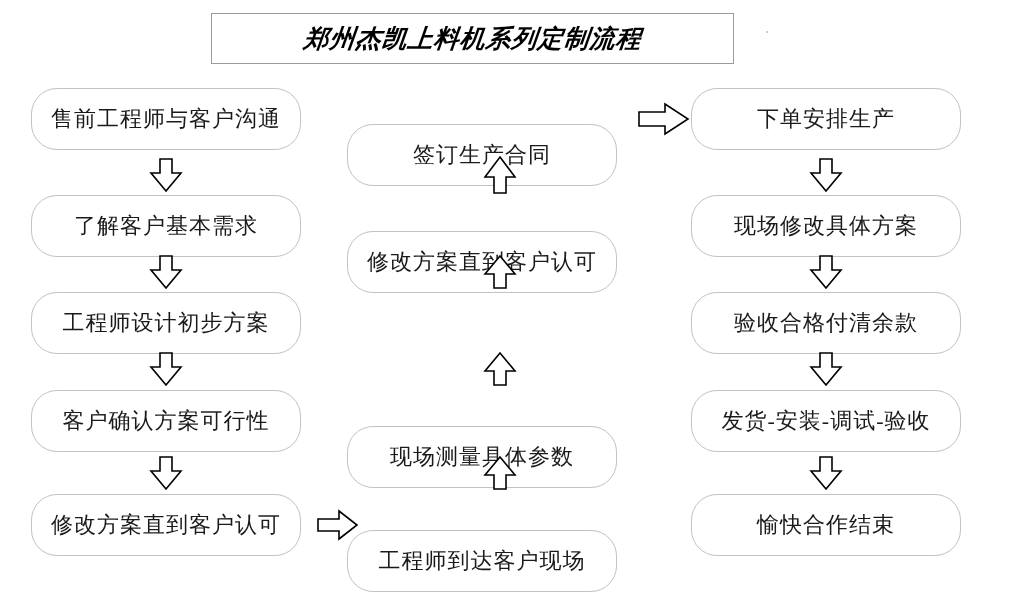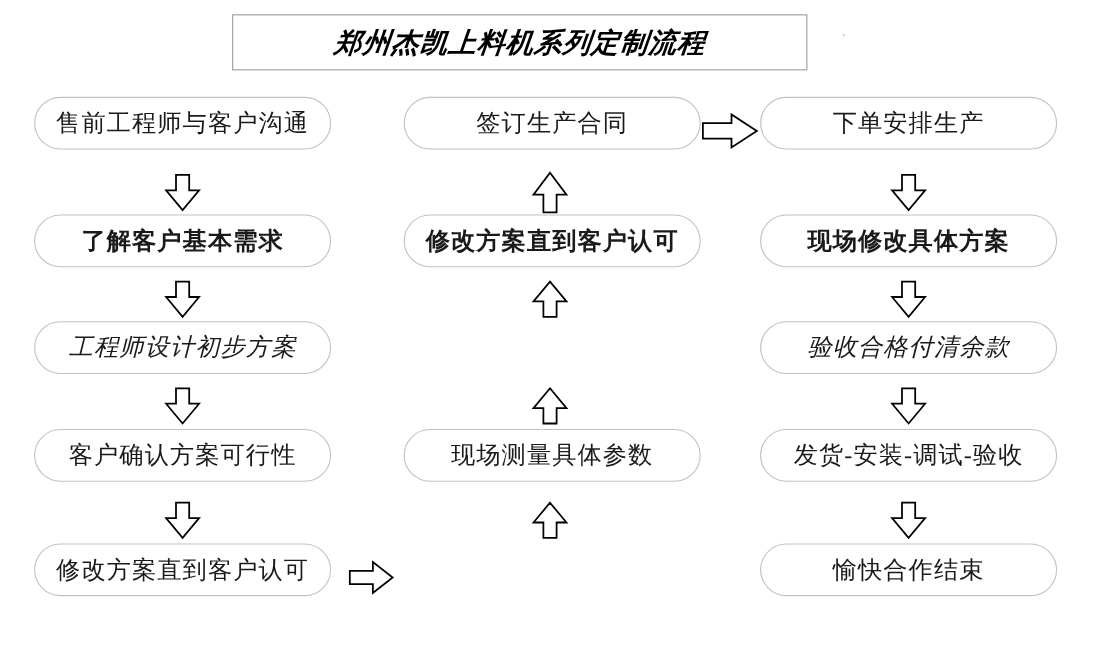--- a/index.html
+++ b/index.html
@@ -68,7 +68,7 @@
     display: flex;
     align-items: center;
     justify-content: center;
-    height: 48px;
+    height: 62px;
   }
   .node-label {
     font-family: "Liberation Serif", "DejaVu Serif", serif;

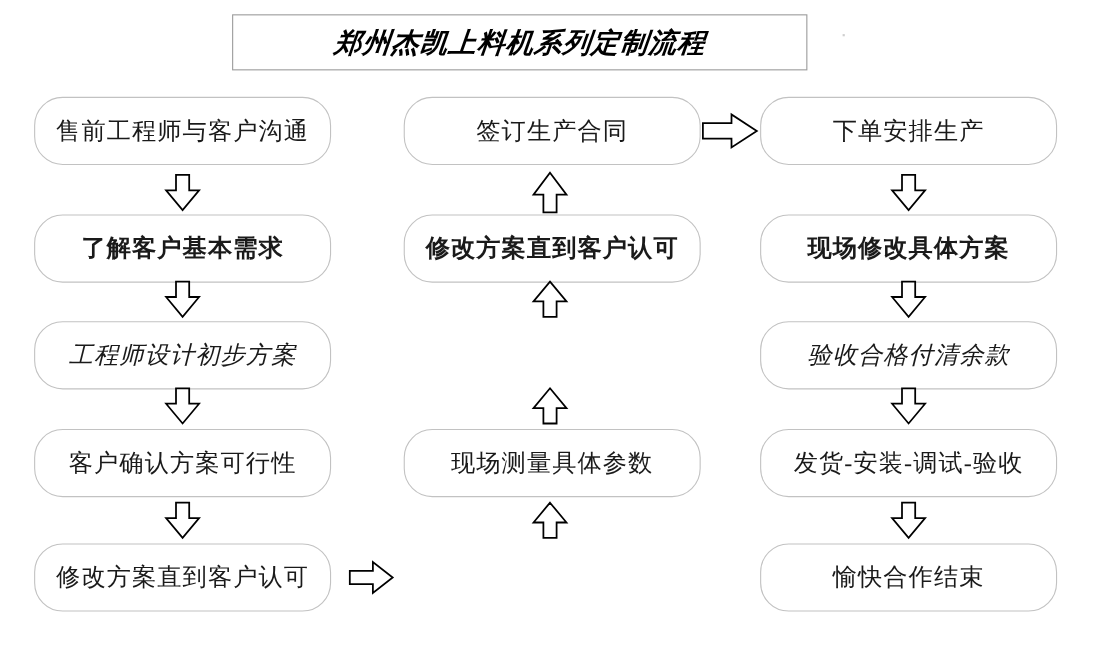--- a/index.html
+++ b/index.html
@@ -78,7 +78,7 @@
     letter-spacing: 1px;
   }
   .node.col-left   { left: 31px;  width: 270px; }
-  .node.col-mid    { left: 367px; width: 270px; }
+  .node.col-mid    { left: 347px; width: 270px; margin-top: 36px; }
   .node.col-right  { left: 691px; width: 270px; }
 
   .r1 { top: 88px;  }

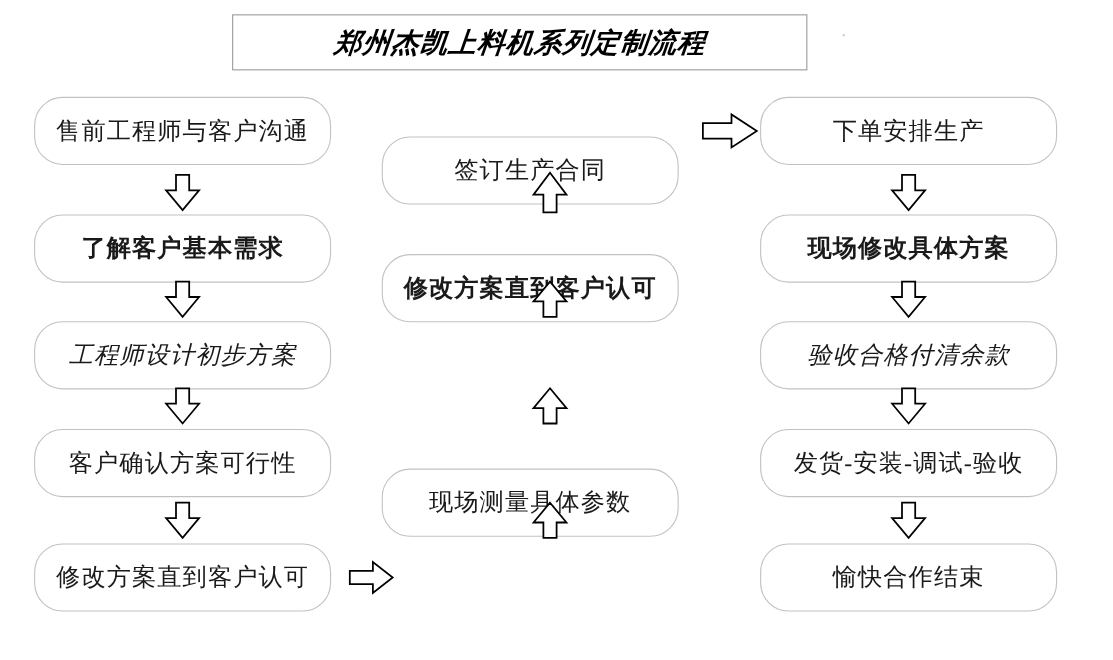--- a/index.html
+++ b/index.html
@@ -82,7 +82,7 @@
   .node.col-right  { left: 691px; width: 270px; }
 
   .r1 { top: 88px;  }
-  .r2 { top: 195px; font-weight: bold; }
+  .r2 { top: 195px; }
   .r3 { top: 292px; font-style: italic; }
   .r4 { top: 390px; }
   .r5 { top: 494px; }

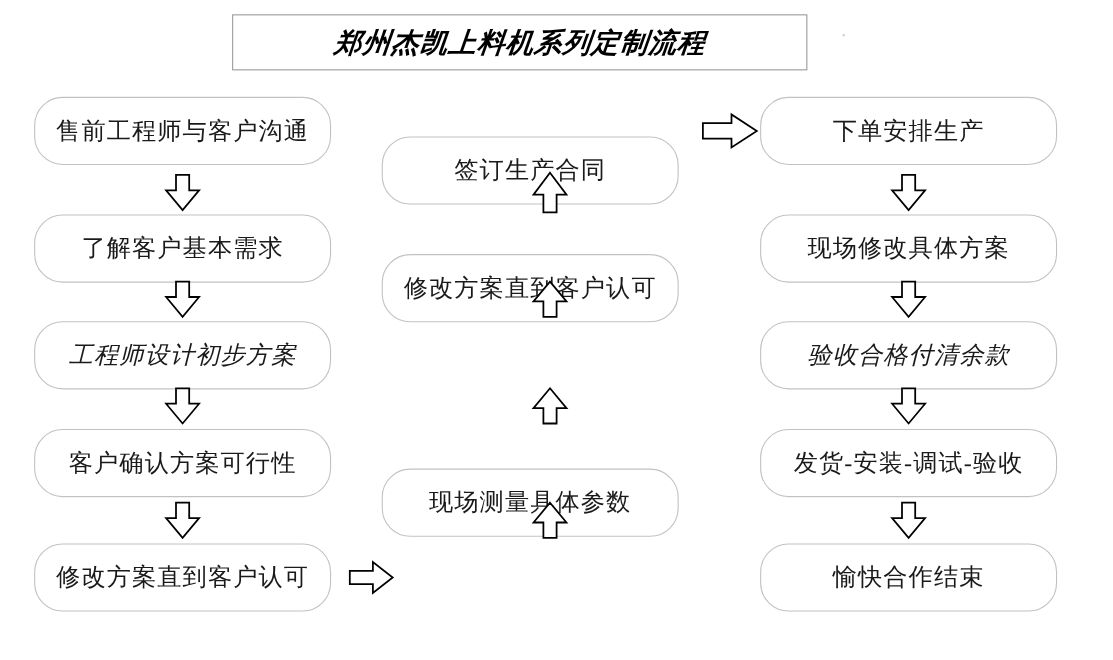--- a/index.html
+++ b/index.html
@@ -83,7 +83,7 @@
 
   .r1 { top: 88px;  }
   .r2 { top: 195px; }
-  .r3 { top: 292px; font-style: italic; }
+  .r3 { top: 292px; }
   .r4 { top: 390px; }
   .r5 { top: 494px; }
 

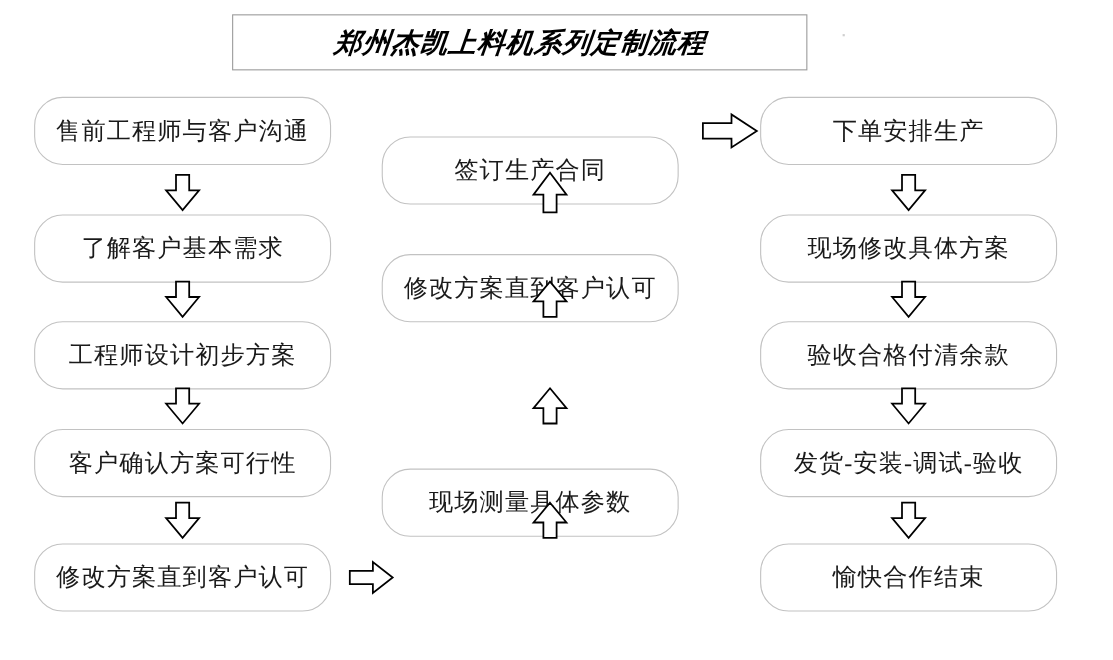--- a/index.html
+++ b/index.html
@@ -134,6 +134,9 @@
   <div class="node col-mid r4">
     <span class="node-label">现场测量具体参数</span>
   </div>
+  <div class="node col-mid r5">
+    <span class="node-label">工程师到达客户现场</span>
+  </div>
 
   <div class="node col-right r1">
     <span class="node-label">下单安排生产</span>

